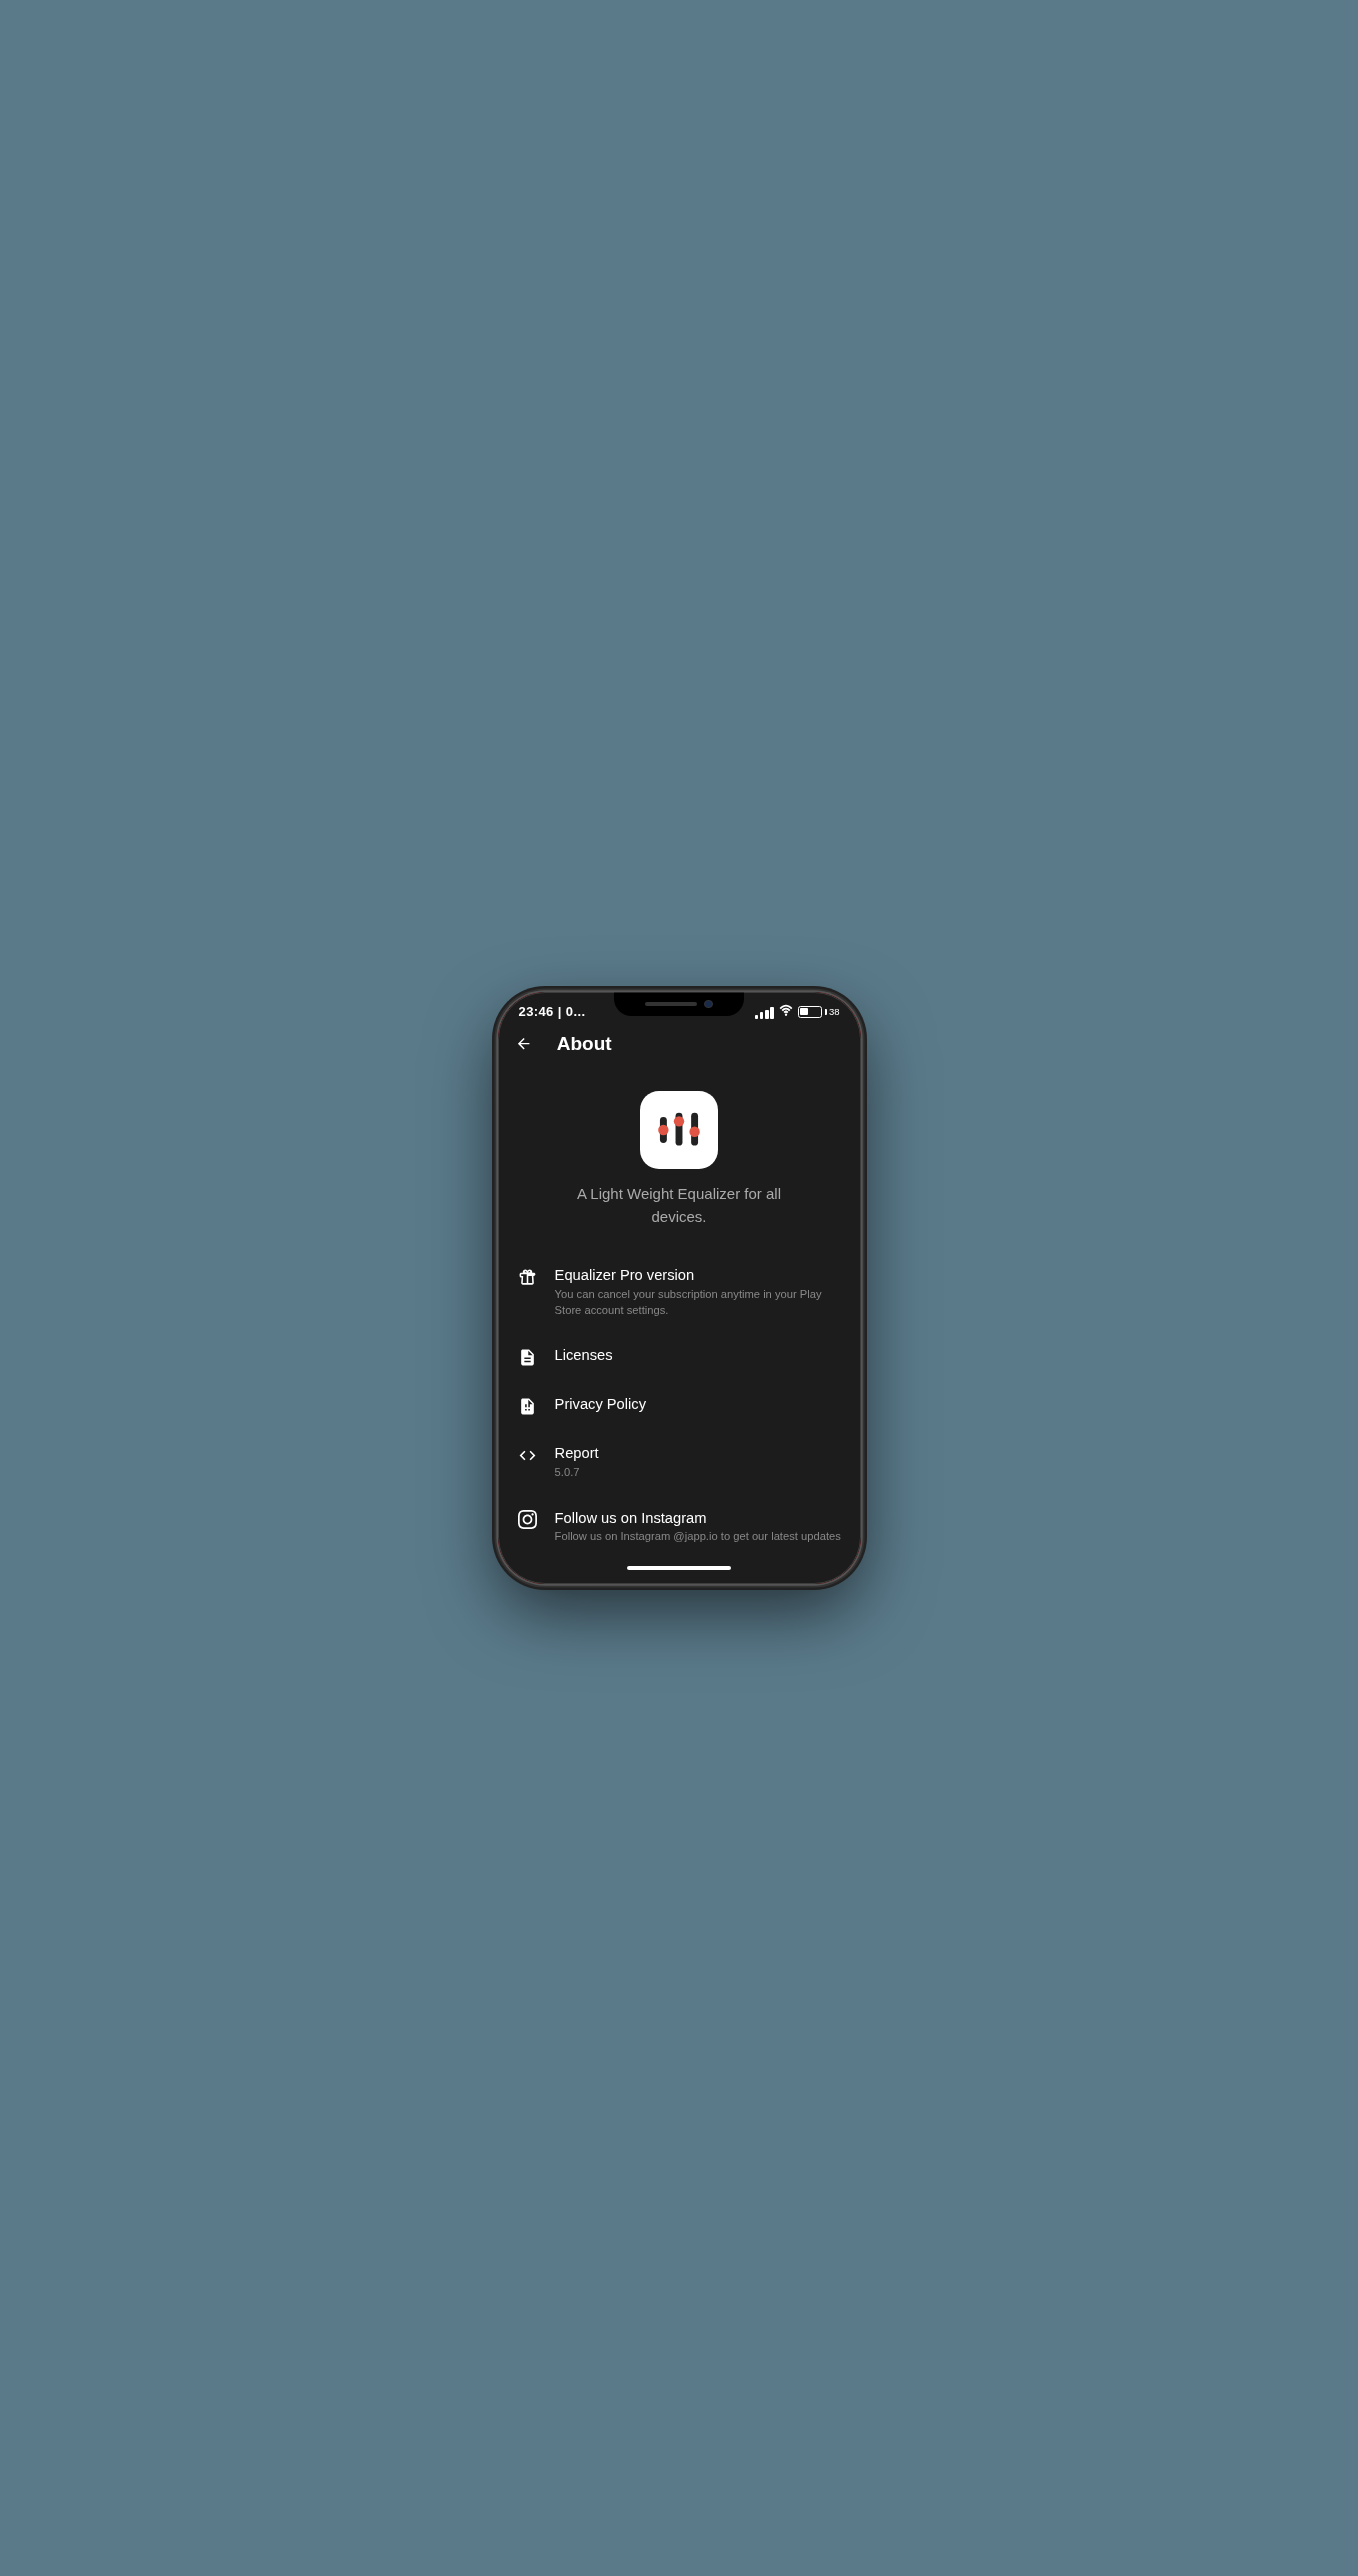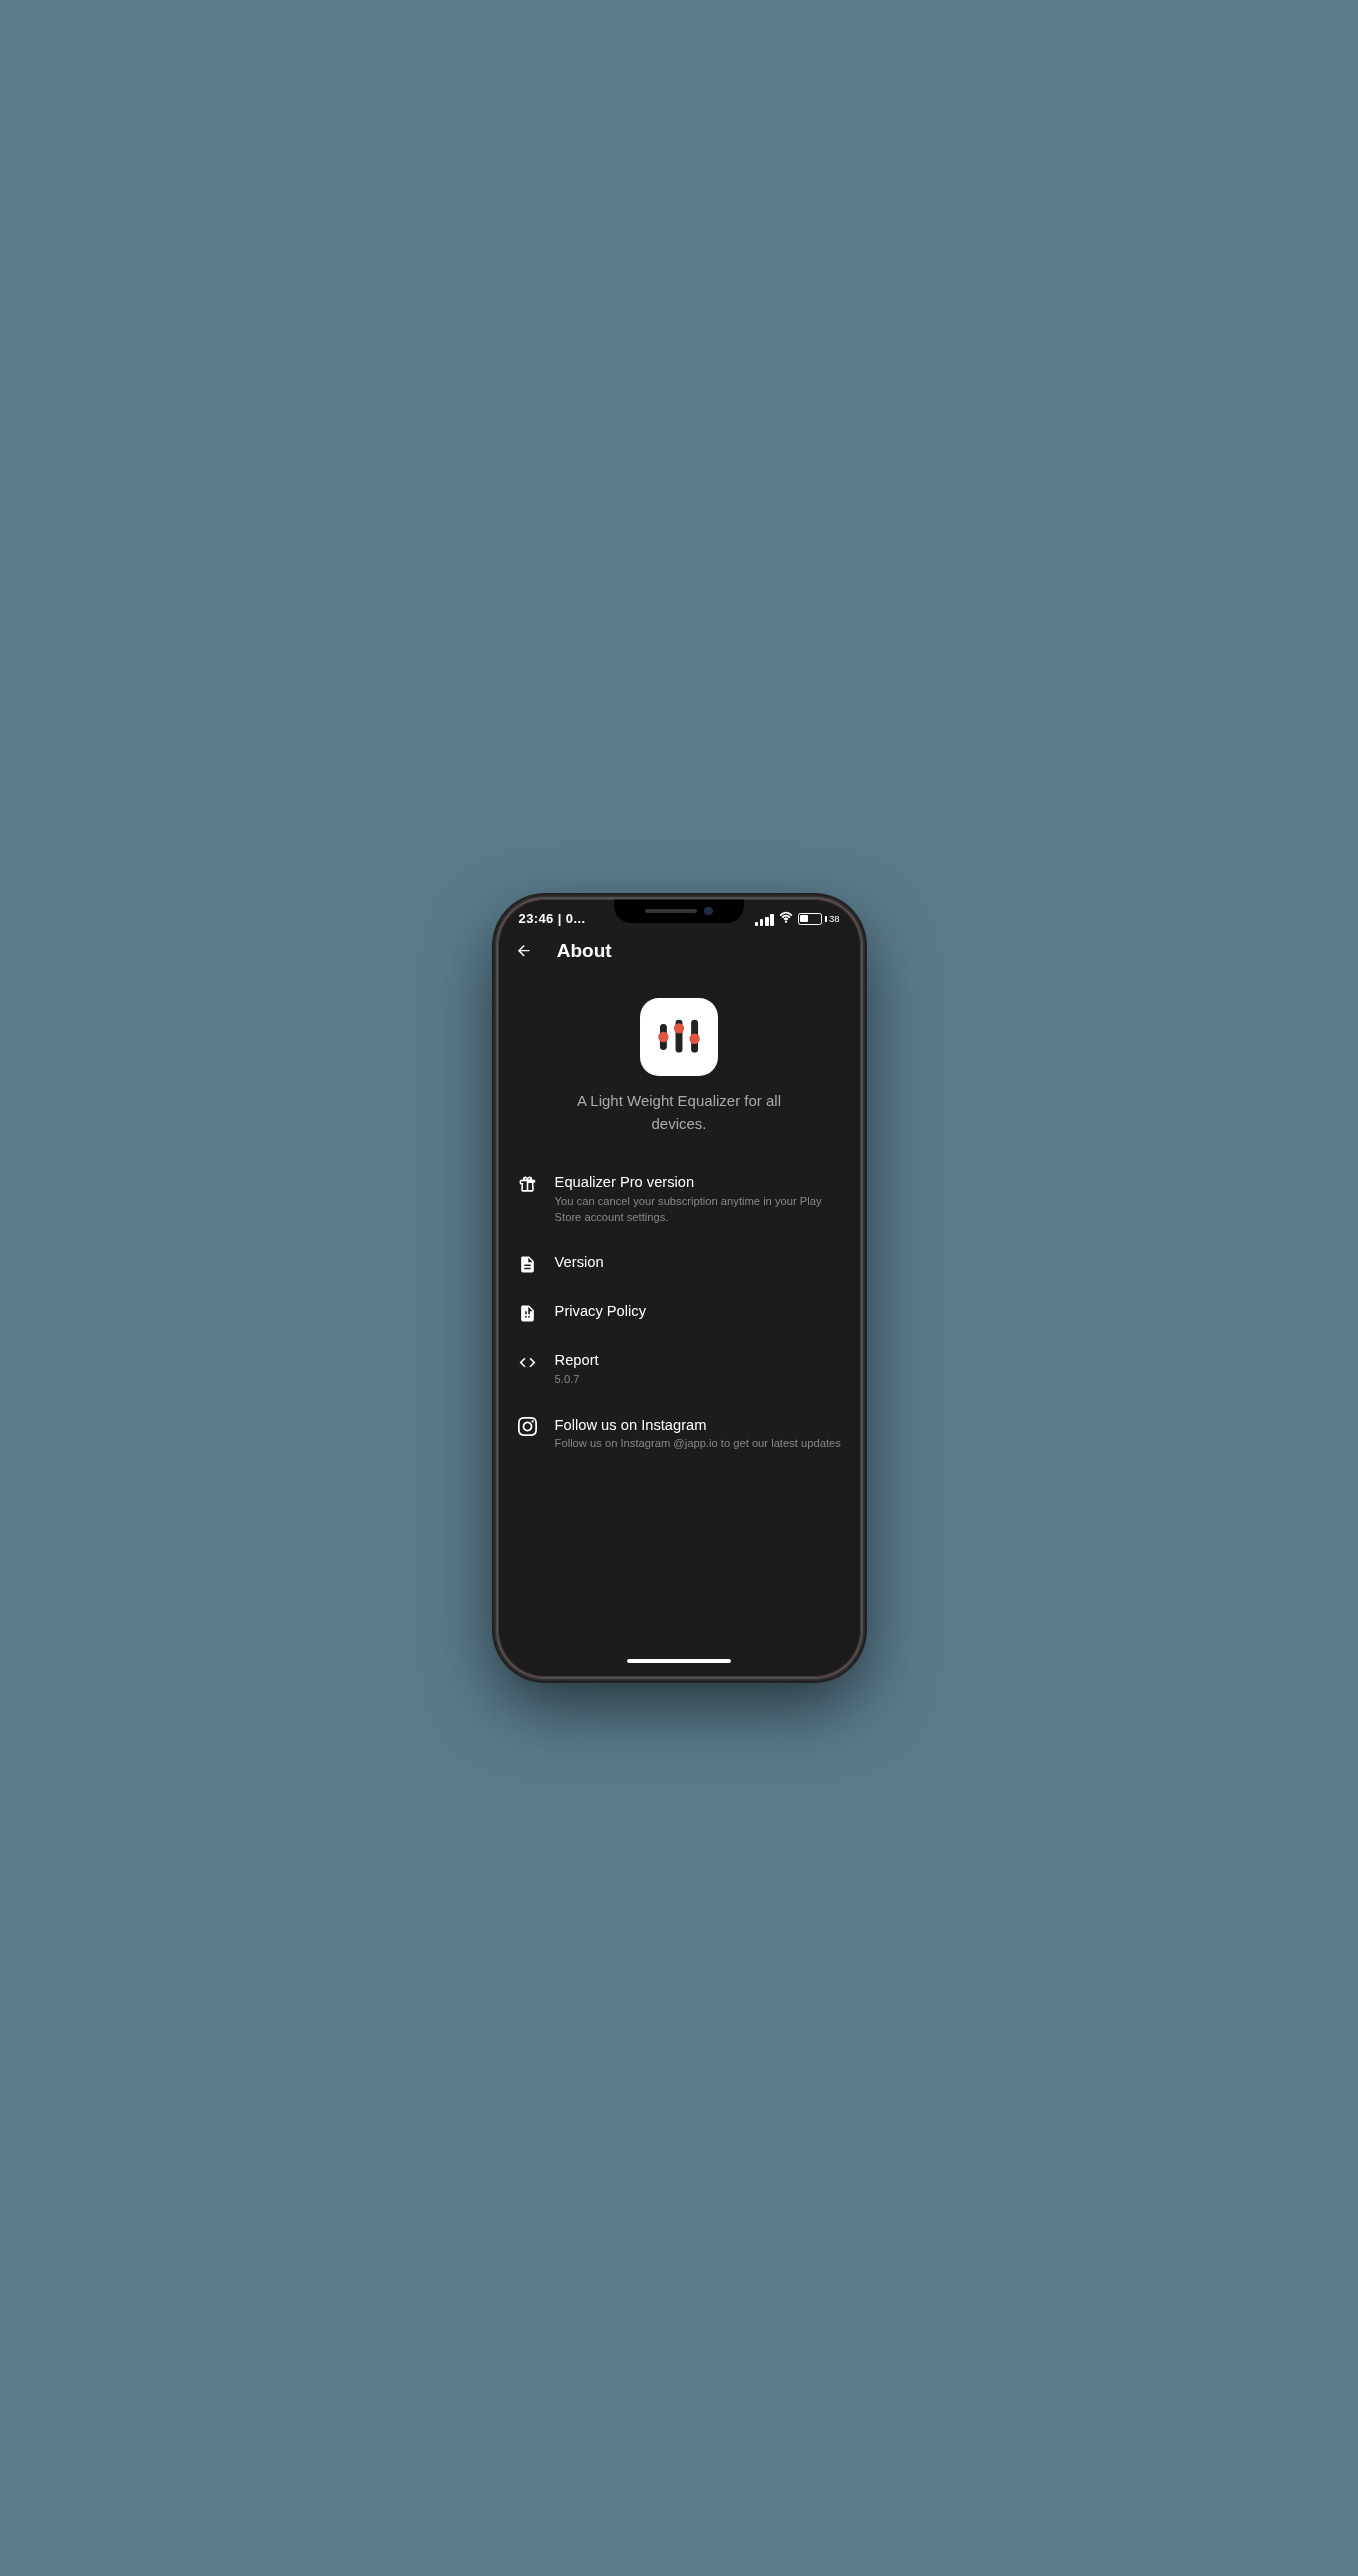--- a/index.html
+++ b/index.html
@@ -15,7 +15,7 @@
 
     .phone-frame {
       width: 363px;
-      height: 778px;
+      height: 592px;
       background: #b91c1c;
       border-radius: 47px;
       position: relative;

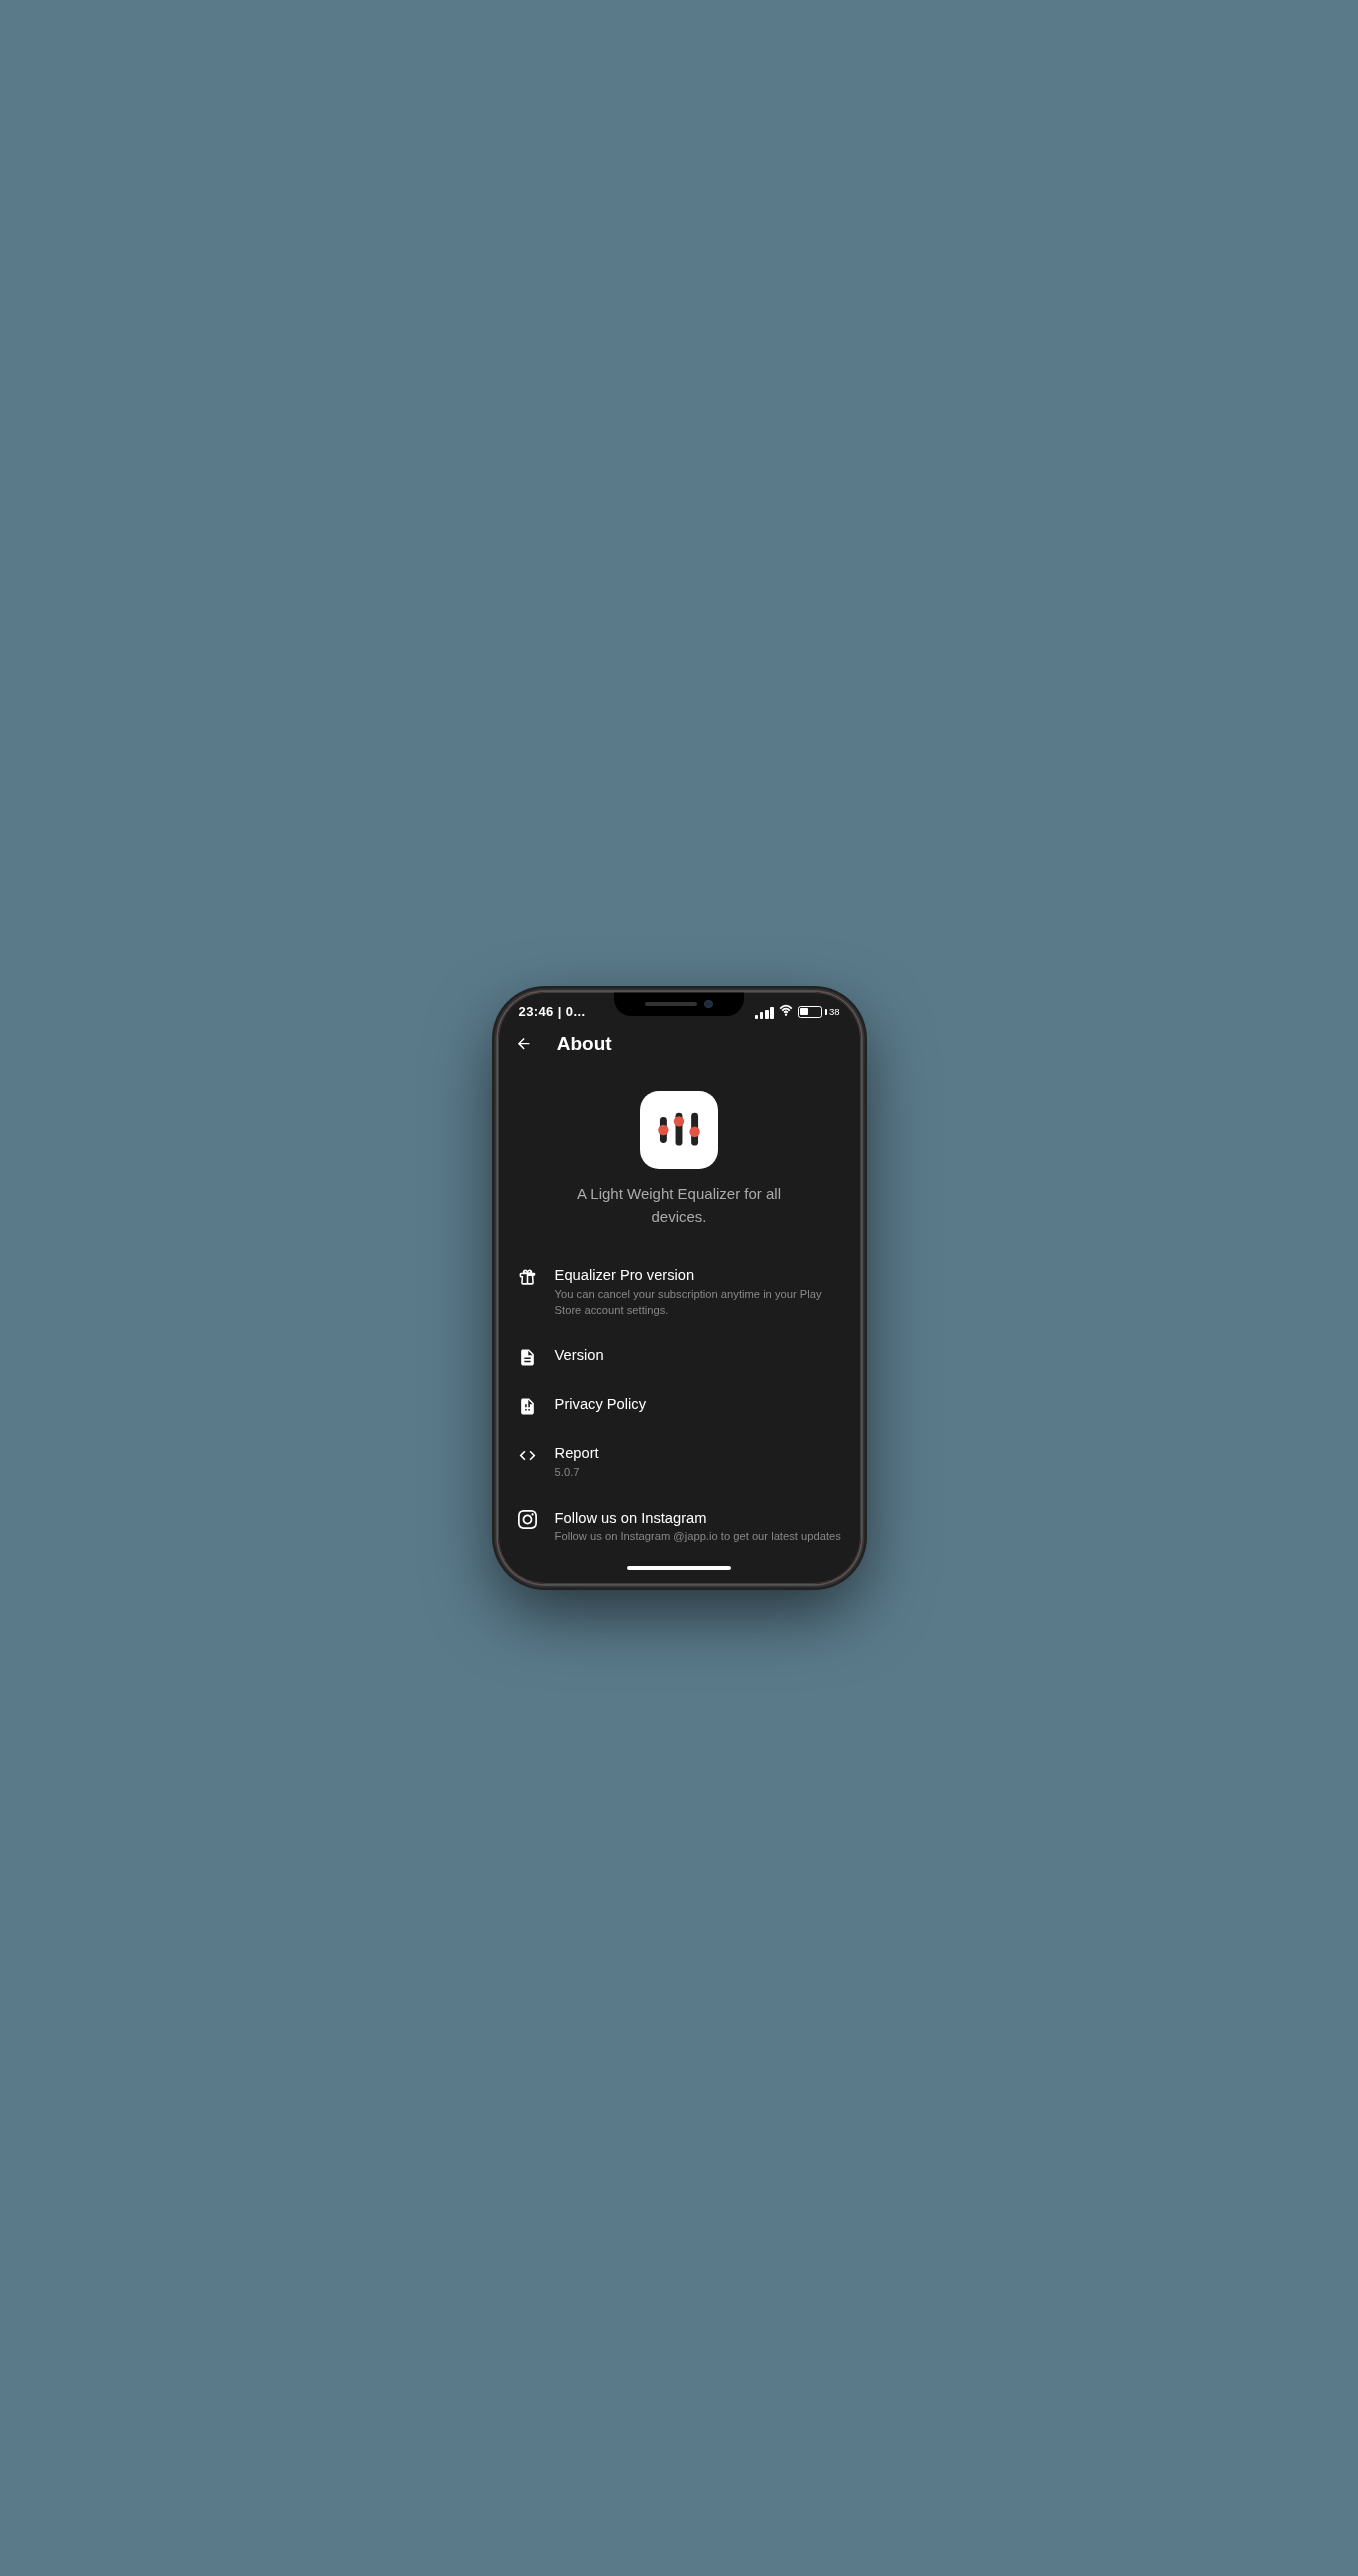--- a/index.html
+++ b/index.html
@@ -367,7 +367,7 @@
               </svg>
           </div>
           <div class="menu-text">
-            <div class="menu-title">Version</div>
+            <div class="menu-title">Licenses</div>
           </div>
         </div>
 

